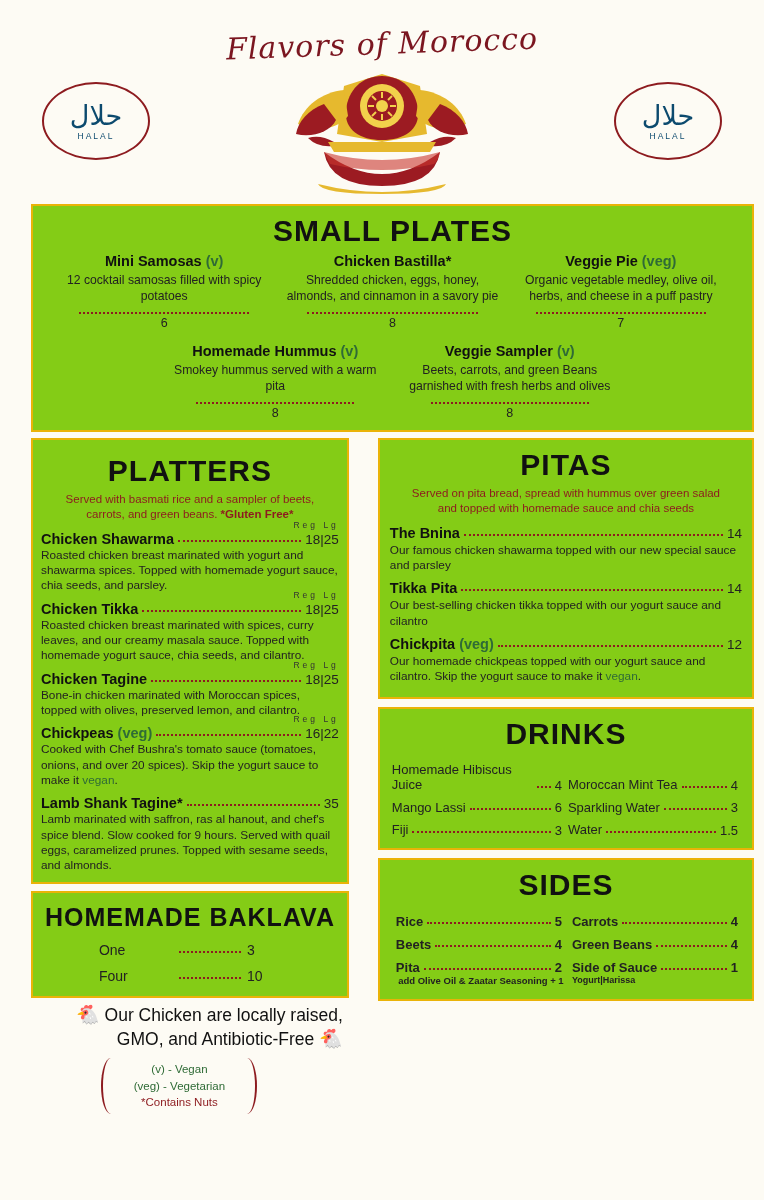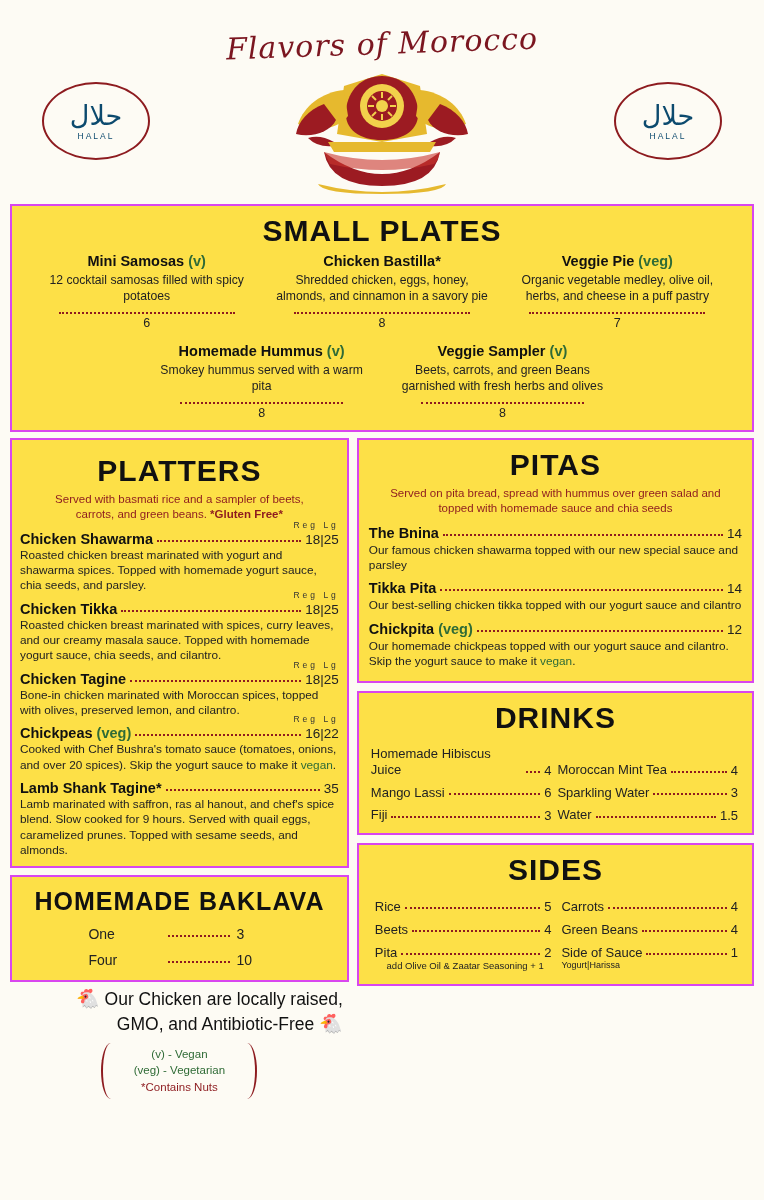--- a/index.html
+++ b/index.html
@@ -37,7 +37,7 @@
   .halal .en { font-size:8.5px; letter-spacing:2px; }
 
   
-  .box { border:2px solid #d946ef; background:#fde047; }
+  .box { border:2px solid #eab308; background:#84cc16;margin-left:21px; }
   .sec-title {
     text-align:center; font-weight:bold; color:#111;
     font-size:30px; letter-spacing:1px; margin:6px 0 4px;

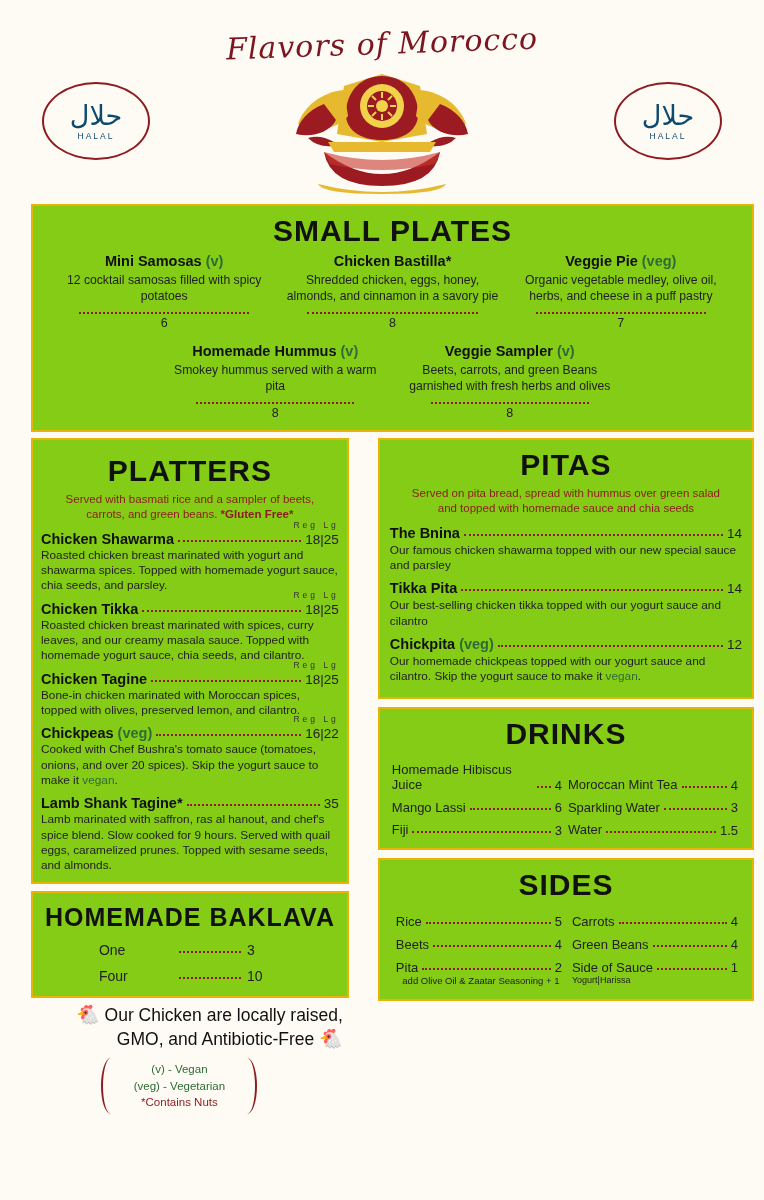--- a/index.html
+++ b/index.html
@@ -119,7 +119,7 @@
 
   
   #sides { margin-top:8px; padding:2px 10px 12px; }
-  .sides-grid { display:flex; flex-wrap:wrap; }
+  .sides-grid { display:flex; flex-wrap:wrap;font-weight:bold; }
   .side {
     width:50%; display:flex; align-items:flex-end; gap:4px;
     padding:8px 4px 0 6px; font-size:13px;

